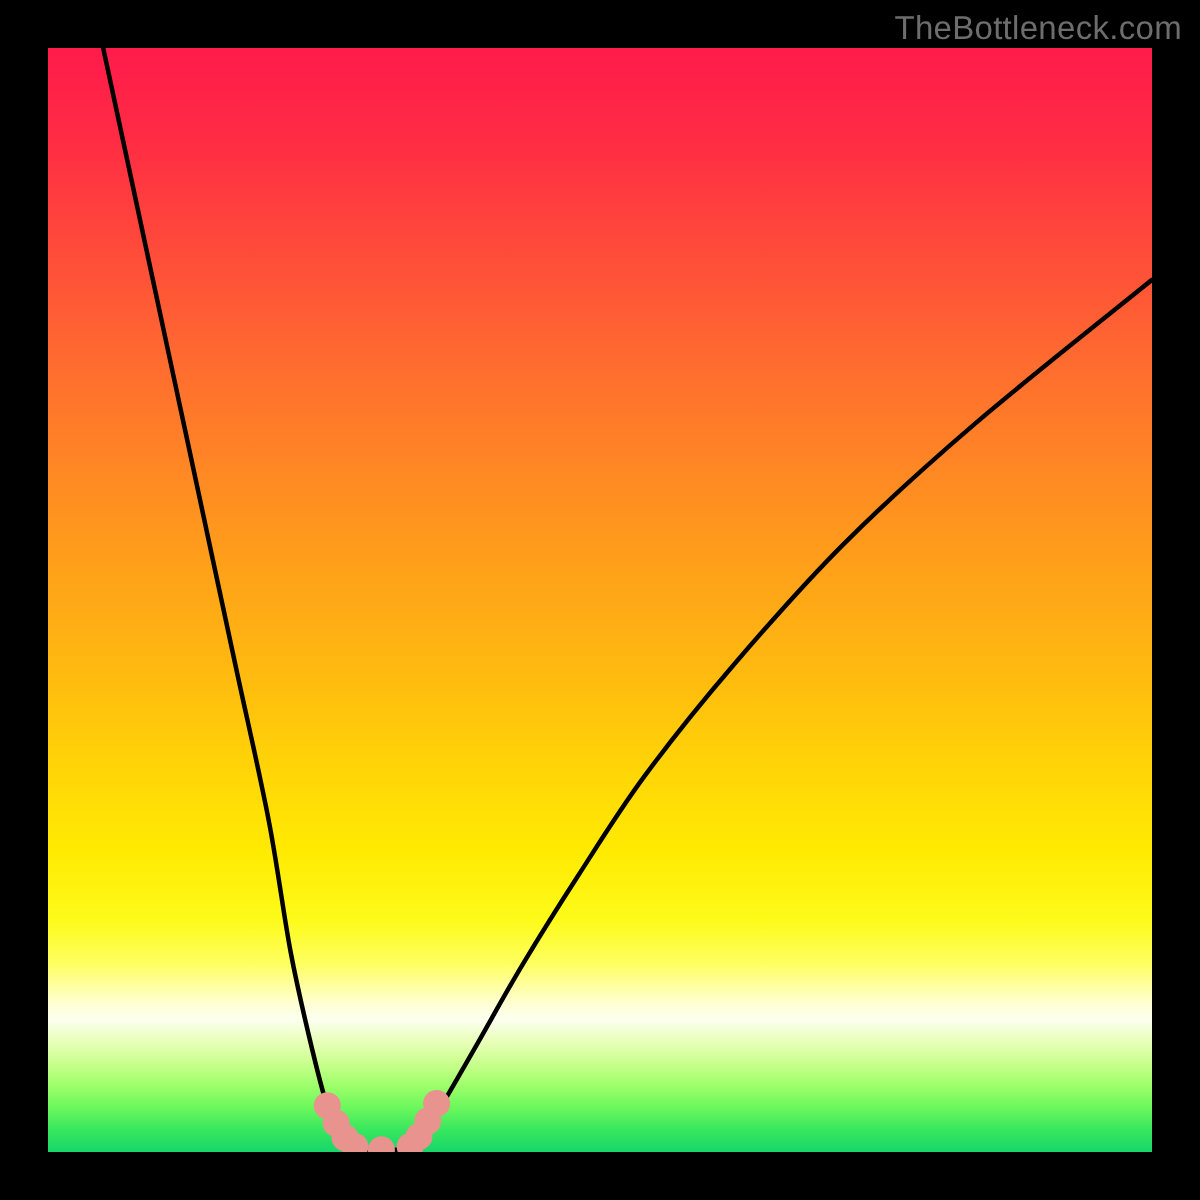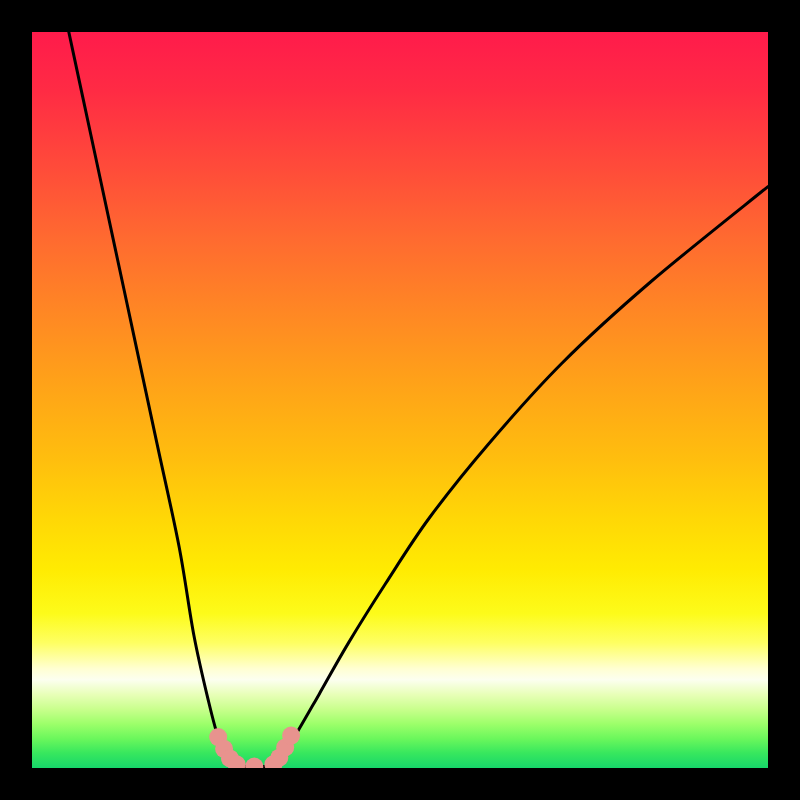--- a/index.html
+++ b/index.html
@@ -80,6 +80,7 @@
 <body>
 
 <div class="frame">
+  <div class="watermark">TheBottleneck.com</div>
   <div class="plot">
     <svg class="curves" viewBox="0 0 736 736">
       <path class="line" d="M 36.80 0.00 C 40.48 17.17, 51.52 68.69, 58.88 103.04 C 66.24 137.39, 73.60 171.73, 80.96 206.08 C 88.32 240.43, 95.68 274.77, 103.04 309.12 C 110.40 343.47, 117.76 377.81, 125.12 412.16 C 132.48 446.51, 141.07 483.31, 147.20 515.20 C 153.33 547.09, 157.01 577.76, 161.92 603.52 C 166.83 629.28, 172.35 651.97, 176.64 669.76 C 180.93 687.55, 184.37 700.67, 187.68 710.24 C 190.99 719.81, 193.69 723.37, 196.51 727.17 C 199.33 730.97, 203.26 732.07, 204.61 733.06"></path>

